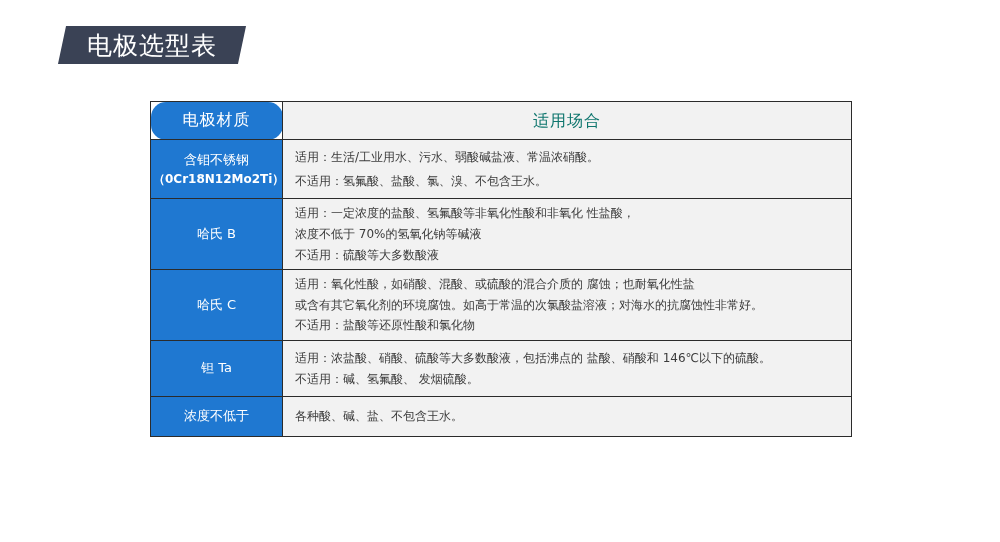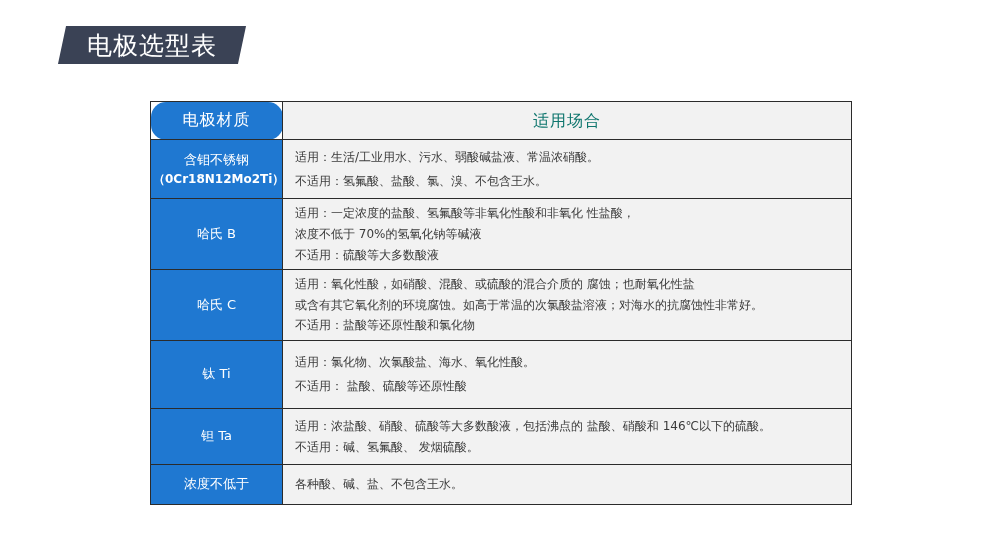--- a/index.html
+++ b/index.html
@@ -164,15 +164,6 @@
       </td>
     </tr>
 
-    <tr class="r-ti">
-      <td class="col-material">
-        <span class="mat-name">钛 Ti</span>
-      </td>
-      <td class="col-desc desc-spaced">
-        <span class="line">适用：氯化物、次氯酸盐、海水、氧化性酸。</span>
-        <span class="line">不适用： 盐酸、硫酸等还原性酸</span>
-      </td>
-    </tr>
 
     <tr class="r-ta">
       <td class="col-material">

